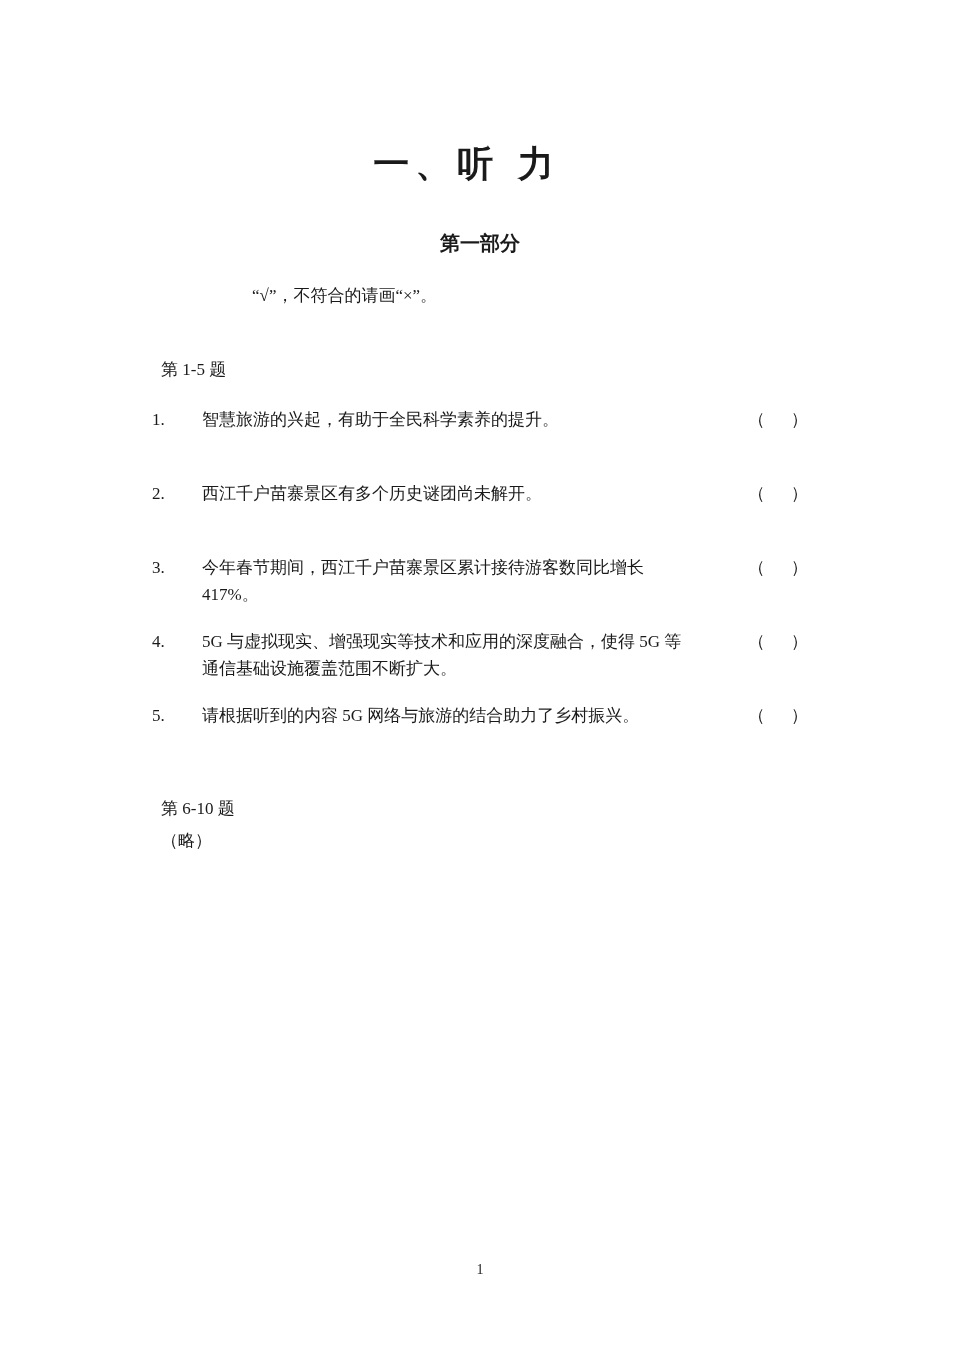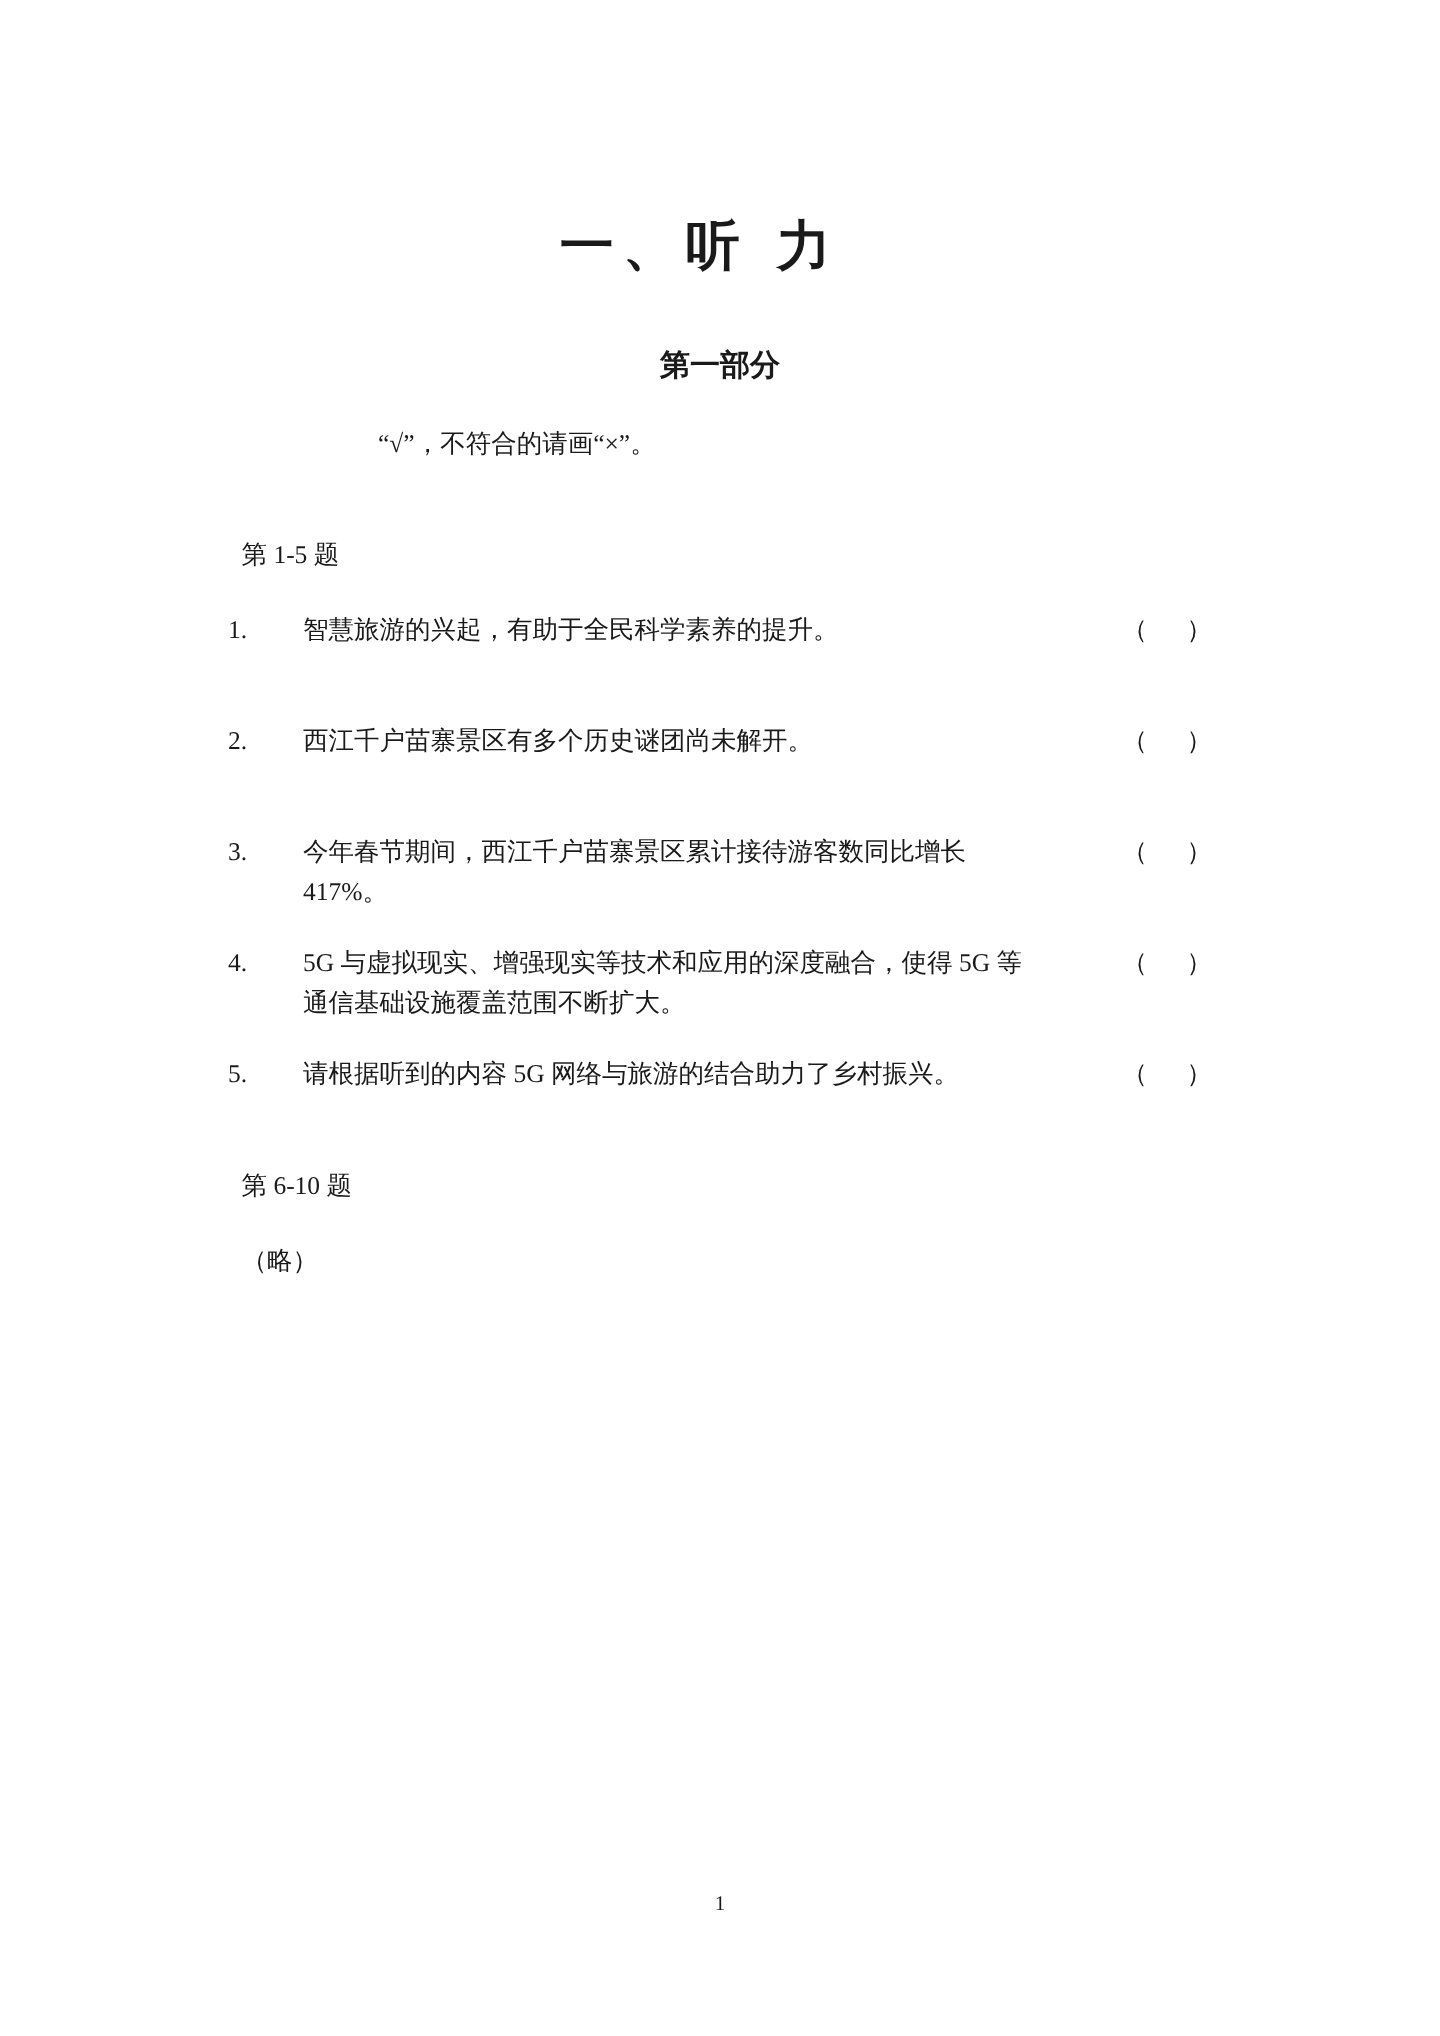--- a/index.html
+++ b/index.html
@@ -75,7 +75,7 @@
     </span>
 </div>
 
-<div class="section" style="top:779px;">第 6-10 题</div>
+<div class="section" style="top:797px;">第 6-10 题</div>
 <div class="section" style="top:829px;">（略）</div>
 
 <div class="pagenum">1</div>

